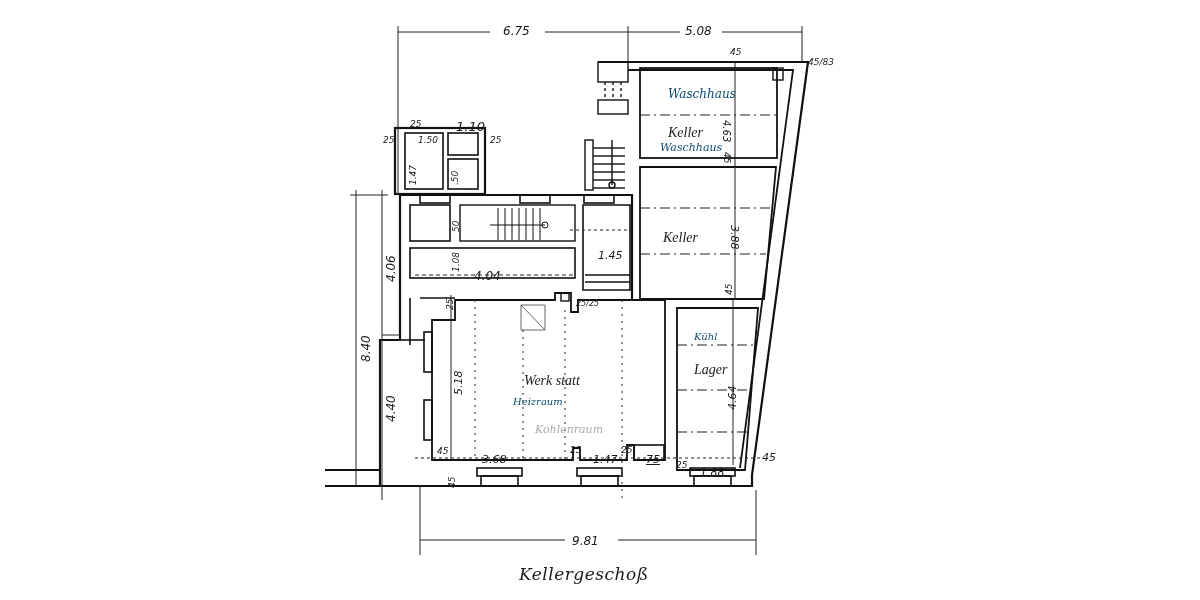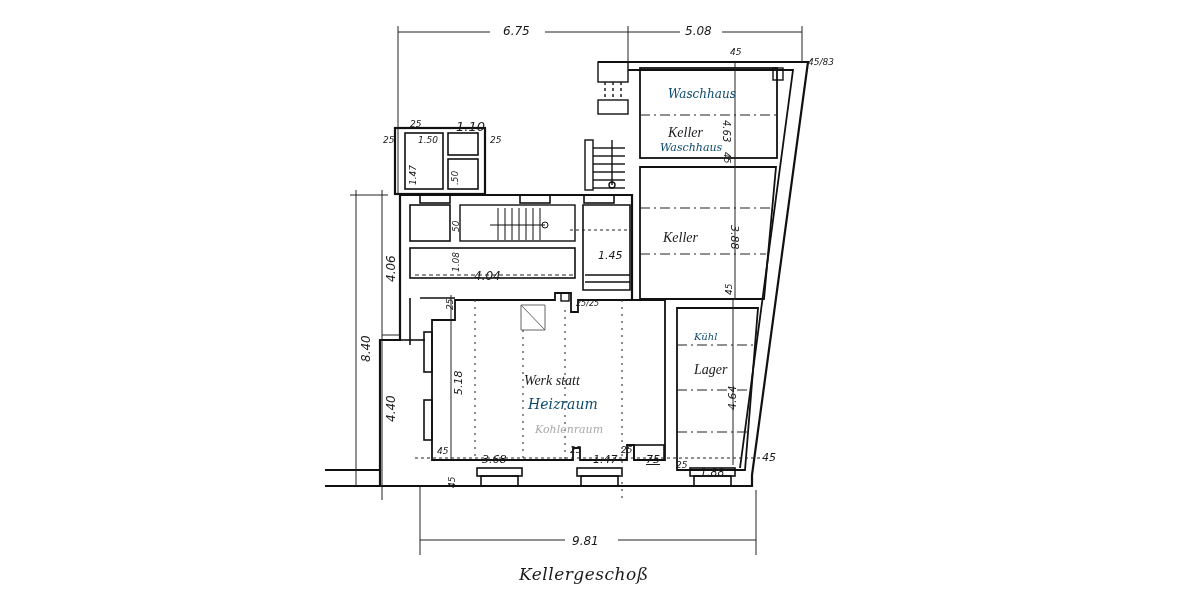--- a/index.html
+++ b/index.html
@@ -196,7 +196,7 @@
 <span class="lbl room-faint" style="left:660px;top:142px;font-size:11px;">Waschhaus</span>
 <span class="lbl room" style="left:663px;top:231px;">Keller</span>
 <span class="lbl room" style="left:524px;top:374px;">Werk statt</span>
-<span class="lbl room-faint" style="left:528px;top:397px;font-size:14px;">Heizraum</span>
+<span class="lbl room-faint" style="left:513px;top:397px;font-size:10px;">Heizraum</span>
 <span class="lbl room-faint" style="left:535px;top:424px;font-size:11px;color:#aaa;font-style:italic;">Kohlenraum</span>
 <span class="lbl room-faint" style="left:694px;top:332px;font-size:10px;">Kühl</span>
 <span class="lbl room" style="left:694px;top:363px;">Lager</span>

